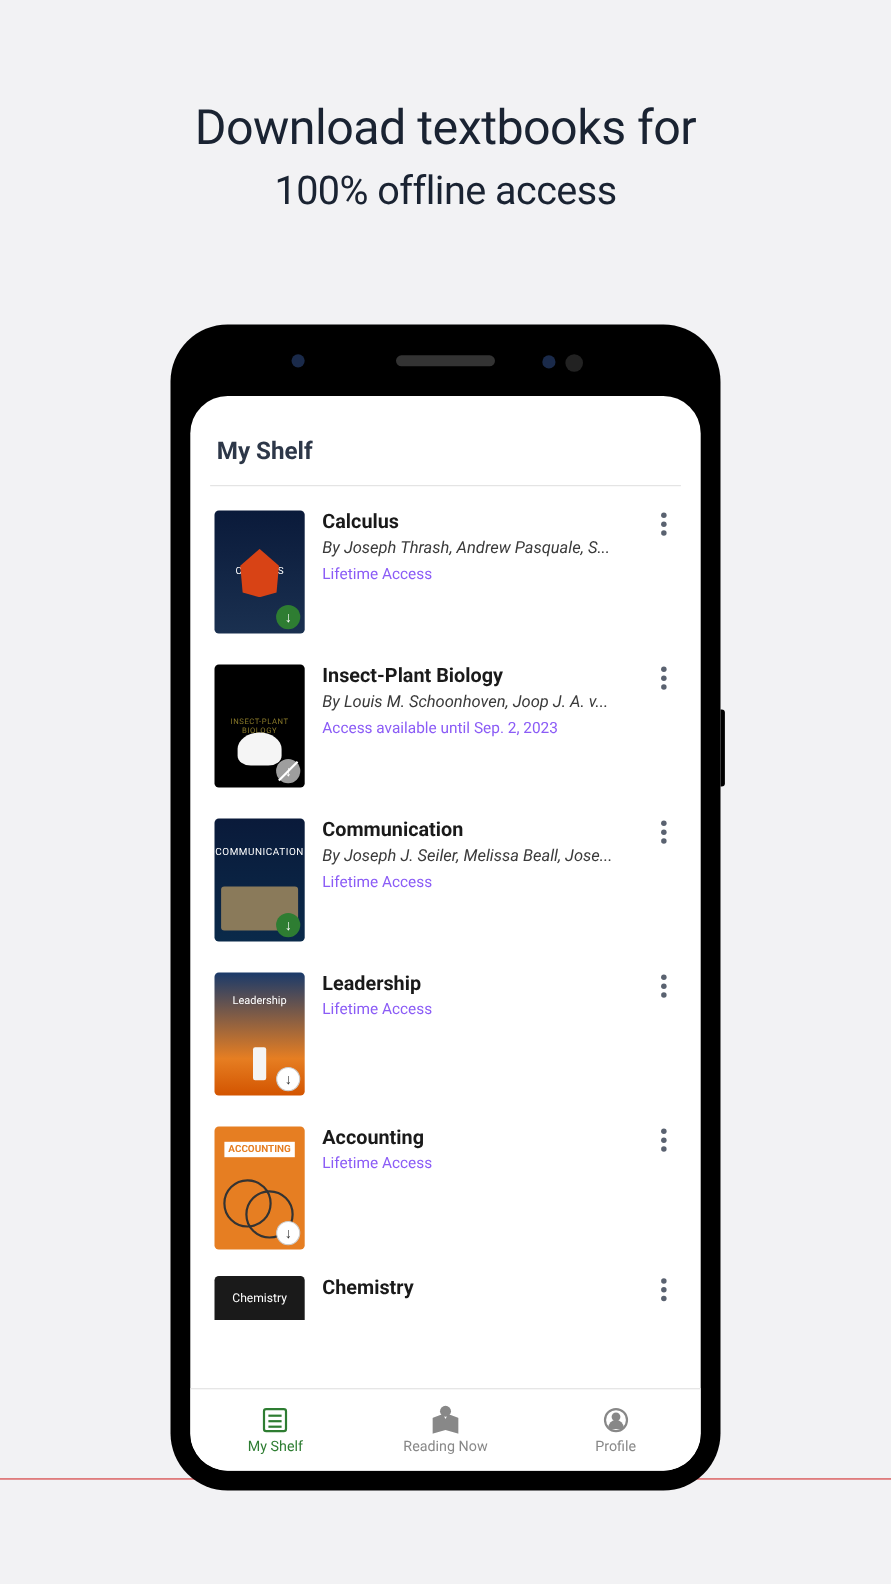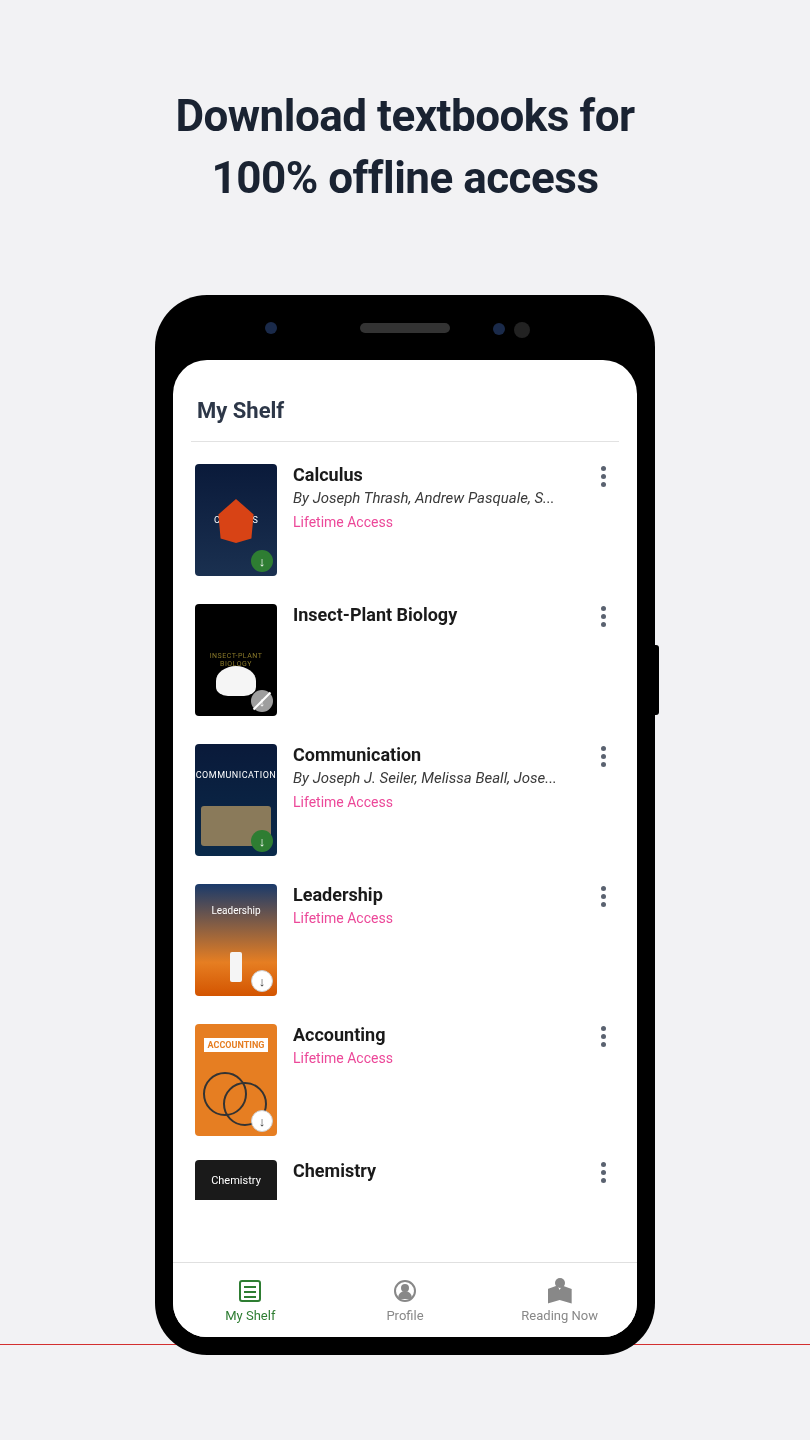--- a/index.html
+++ b/index.html
@@ -17,7 +17,7 @@
   }
   .hero-line1 {
     font-size: 44px;
-    font-weight: 700;
+    font-weight: 400;
     color: #1a2332;
     letter-spacing: -0.5px;
   }

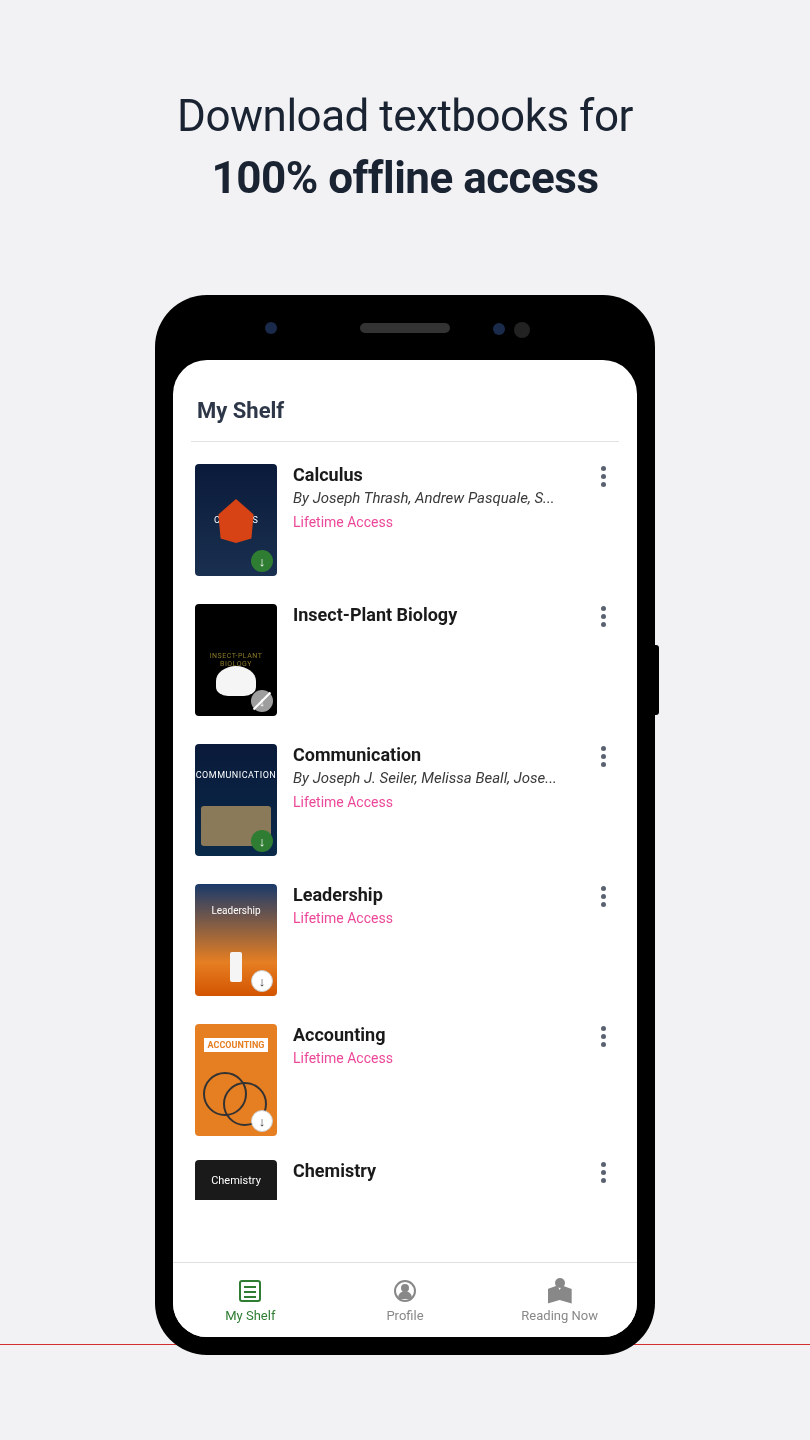--- a/index.html
+++ b/index.html
@@ -22,8 +22,8 @@
     letter-spacing: -0.5px;
   }
   .hero-line2 {
-    font-size: 44px;
-    font-weight: 700;
+    font-size: 36px;
+    font-weight: 400;
     color: #1a2332;
     margin-top: 10px;
     letter-spacing: -0.5px;

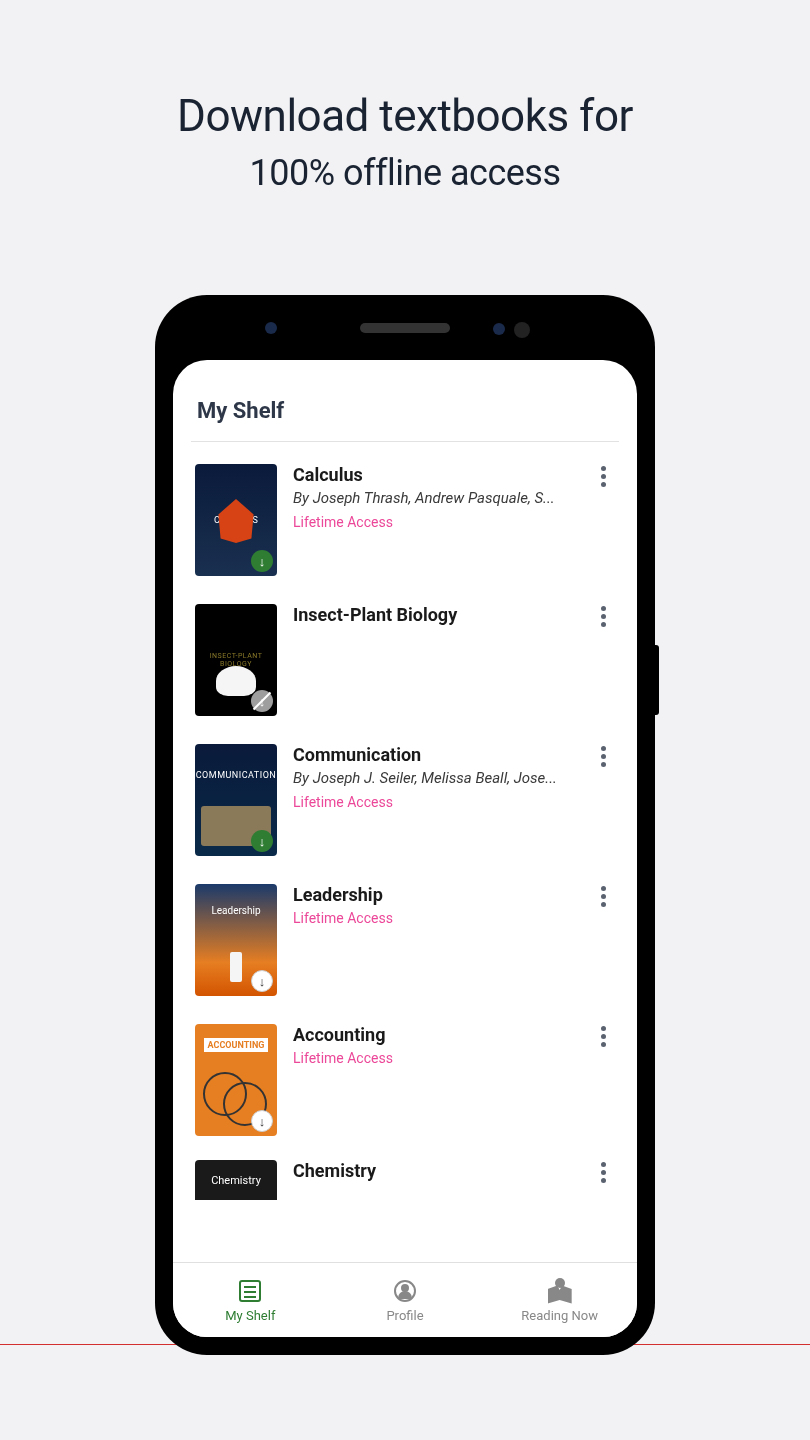--- a/index.html
+++ b/index.html
@@ -183,7 +183,7 @@
   }
   .book-access {
     font-size: 14px;
-    color: #ec4899;
+    color: #8b5cf6;
     line-height: 1.35;
   }
   .more-button {

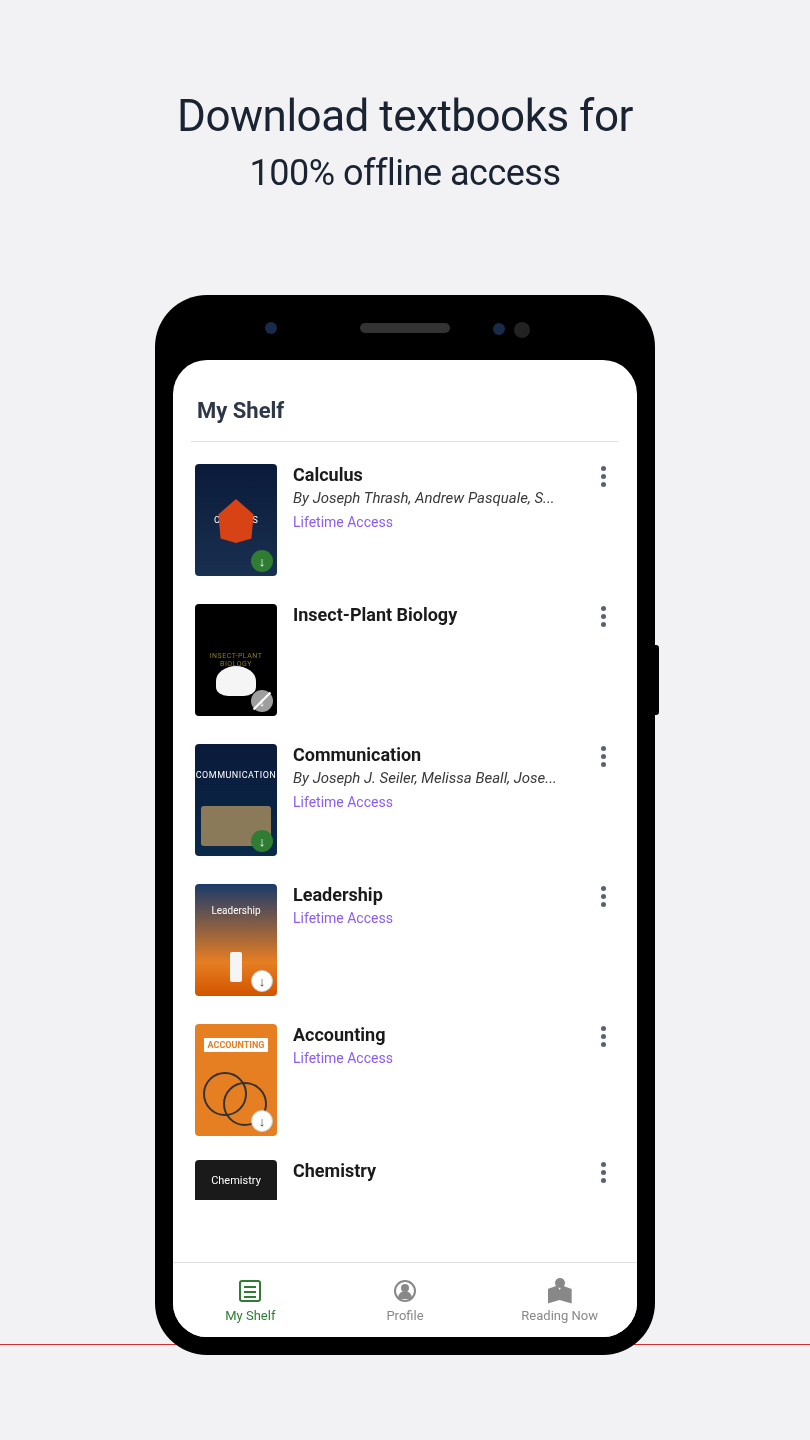--- a/index.html
+++ b/index.html
@@ -296,6 +296,7 @@
         </div>
         <div class="book-info">
           <div class="book-title">Insect-Plant Biology</div>
+          <div class="book-author">By Louis M. Schoonhoven, Joop J. A. v...</div>
         </div>
         <div class="more-button">
             <span></span>

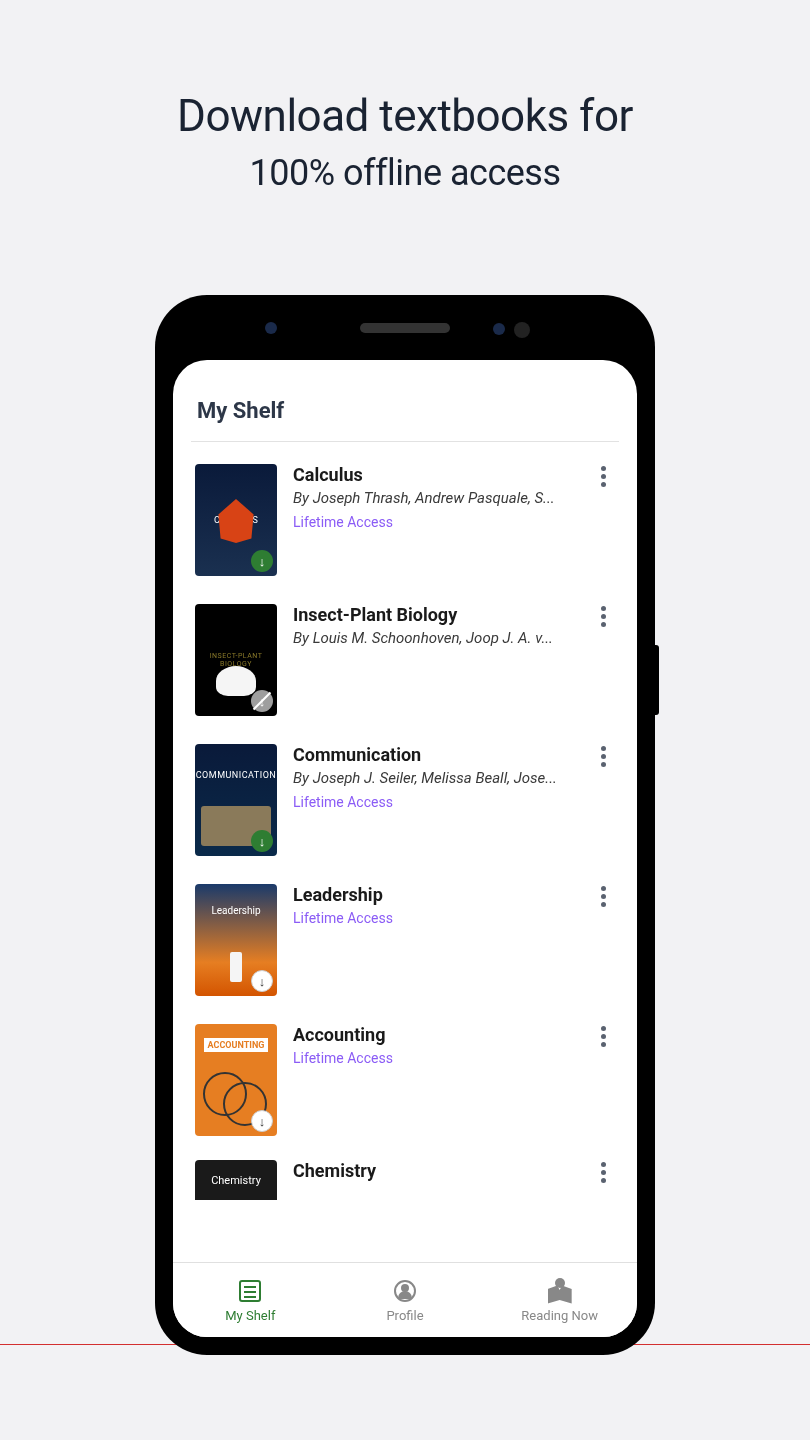--- a/index.html
+++ b/index.html
@@ -297,6 +297,7 @@
         <div class="book-info">
           <div class="book-title">Insect-Plant Biology</div>
           <div class="book-author">By Louis M. Schoonhoven, Joop J. A. v...</div>
+          <div class="book-access">Access available until Sep. 2, 2023</div>
         </div>
         <div class="more-button">
             <span></span>

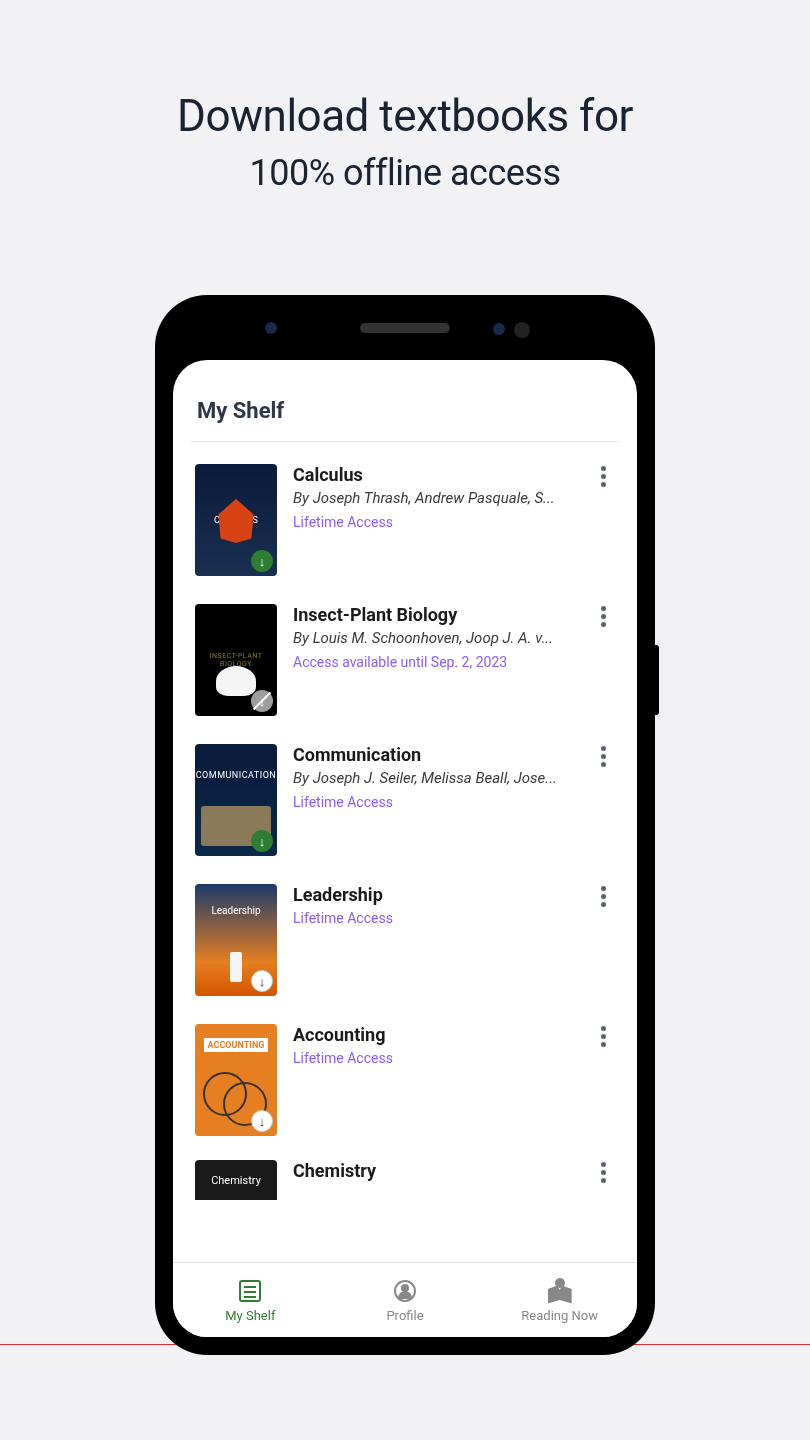--- a/index.html
+++ b/index.html
@@ -385,18 +385,18 @@
         <div class="nav-label">My Shelf</div>
       </div>
       <div class="nav-item">
-        <div class="nav-icon">
-            <span class="icon-profile"></span>
-          </div>
-        <div class="nav-label">Profile</div>
-      </div>
-      <div class="nav-item">
         <div class="nav-icon" style="flex-direction:column;">
           <span class="icon-reading-head"></span>
             <span class="icon-reading"></span>
         </div>
         <div class="nav-label">Reading Now</div>
       </div>
+      <div class="nav-item">
+        <div class="nav-icon">
+            <span class="icon-profile"></span>
+          </div>
+        <div class="nav-label">Profile</div>
+      </div>
     </div>
 
   </div>

